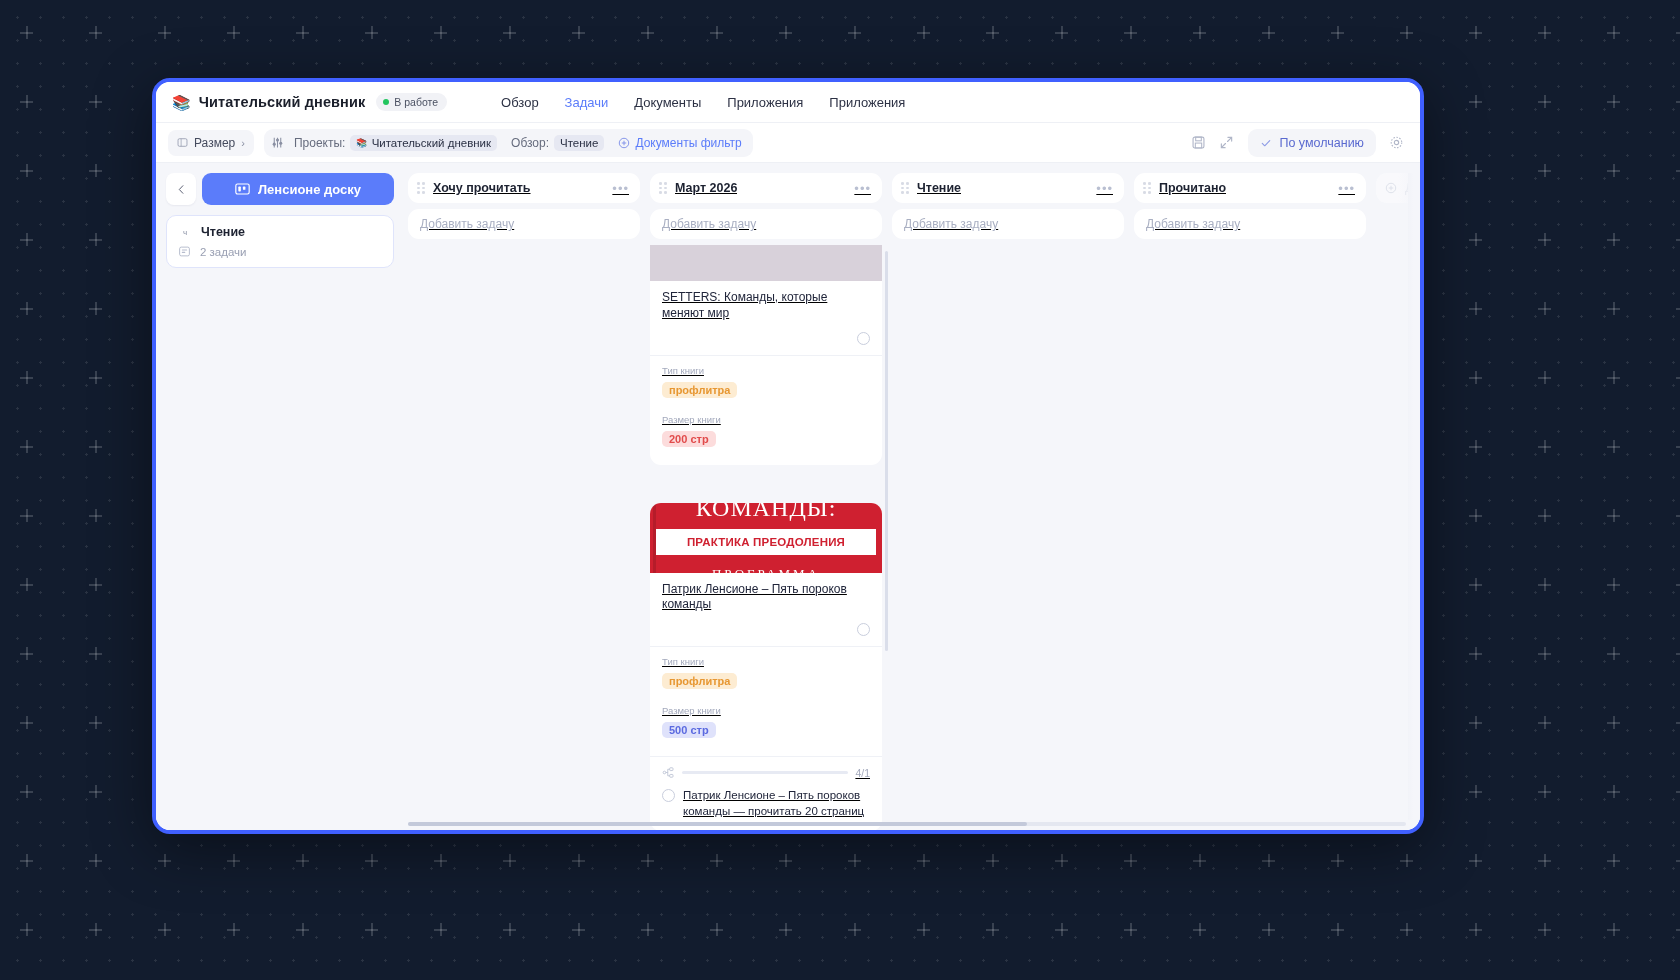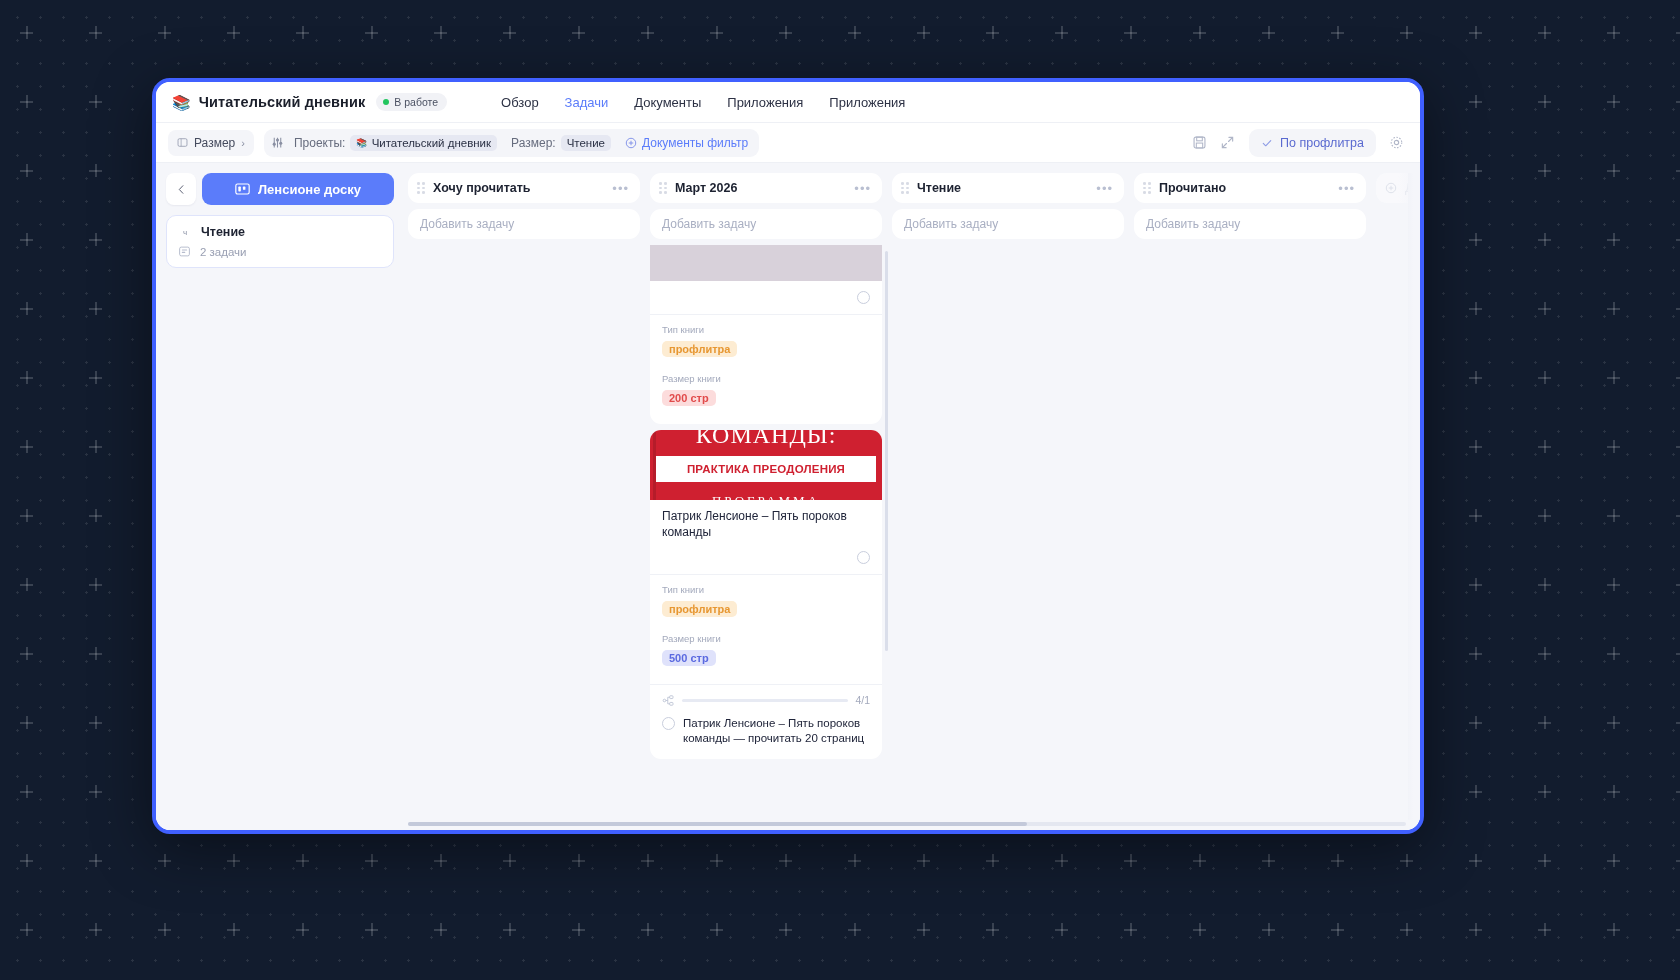--- a/index.html
+++ b/index.html
@@ -679,7 +679,7 @@
           </span>
         </span>
         <span class="filter-pill">
-          <span class="filter-key">Размер:</span>
+          <span class="filter-key">Обзор:</span>
           <span class="filter-val">Чтение</span>
         </span>
         <span class="addfilter">

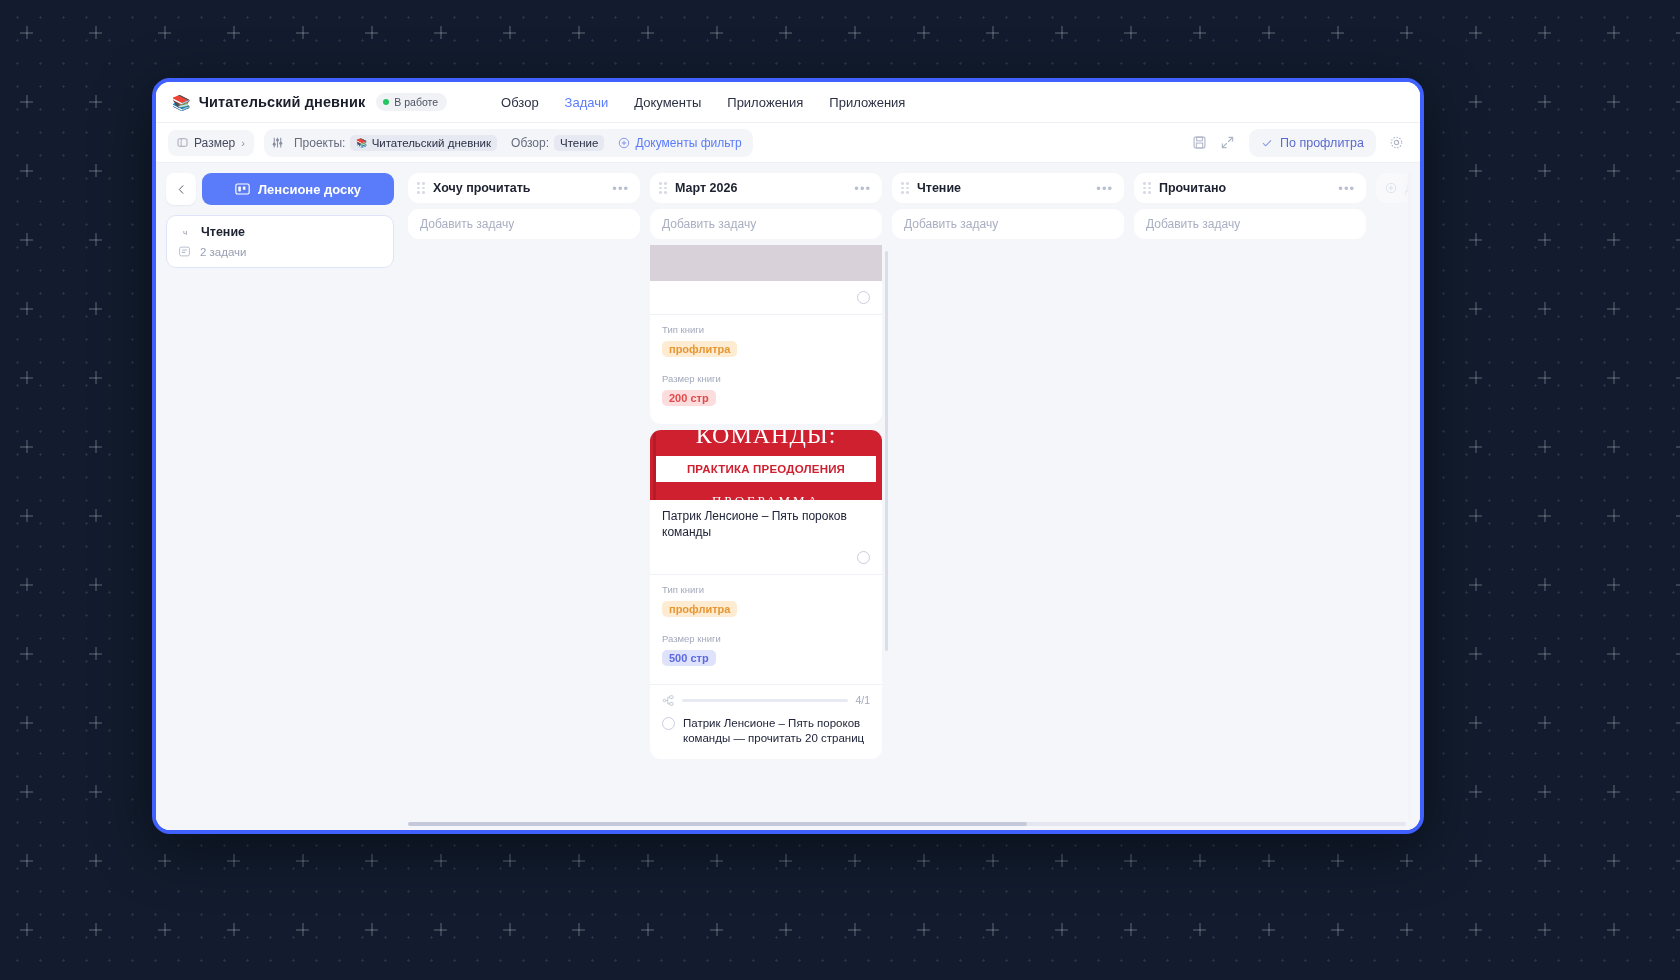--- a/index.html
+++ b/index.html
@@ -710,7 +710,7 @@
           <svg width="12" height="12" viewBox="0 0 16 16">
             <path d="M3 8.4l3.3 3.3L13 4.8" fill="none" stroke="#8e9ce6" stroke-width="1.5" stroke-linecap="round" stroke-linejoin="round"></path>
           </svg>
-          <span>По профлитра</span>
+          <span>По умолчанию</span>
         </span>
         <span class="icon-btn" id="gear-btn">
           <svg width="15" height="15" viewBox="0 0 16 16">

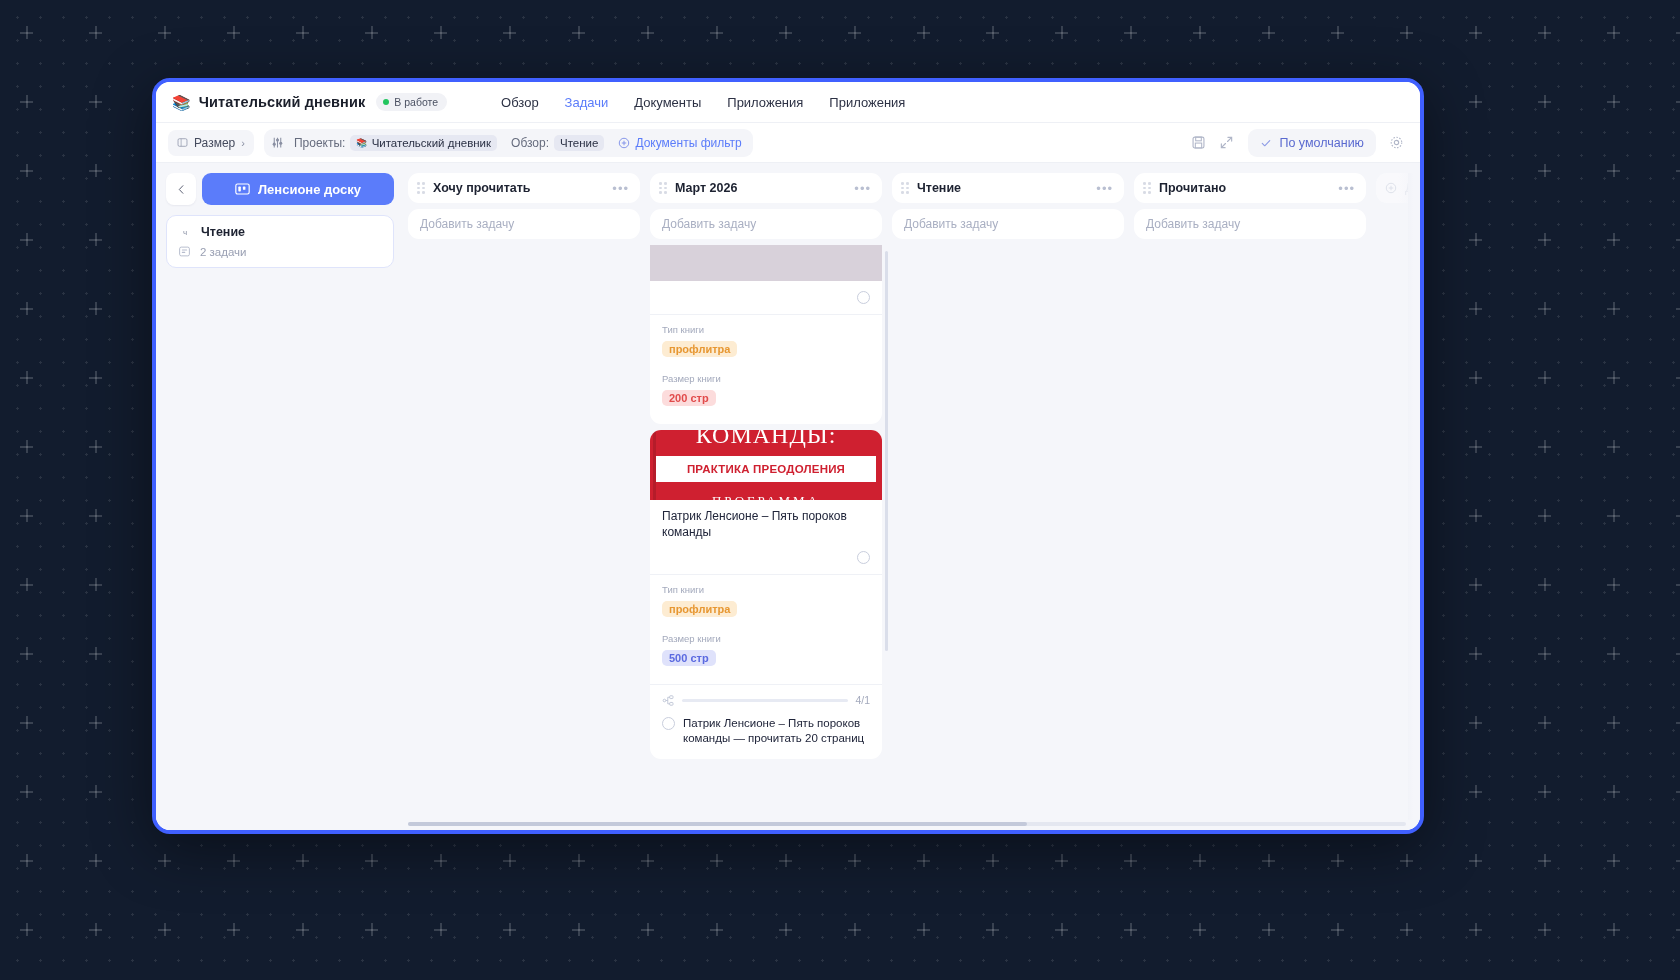--- a/index.html
+++ b/index.html
@@ -160,6 +160,7 @@
     flex:1; min-width:0; position:relative;
     padding: 10px 0 0 0;
     overflow:hidden;
+    text-decoration:underline;
   }
   #columns {
     display:flex; gap:10px; height:100%;

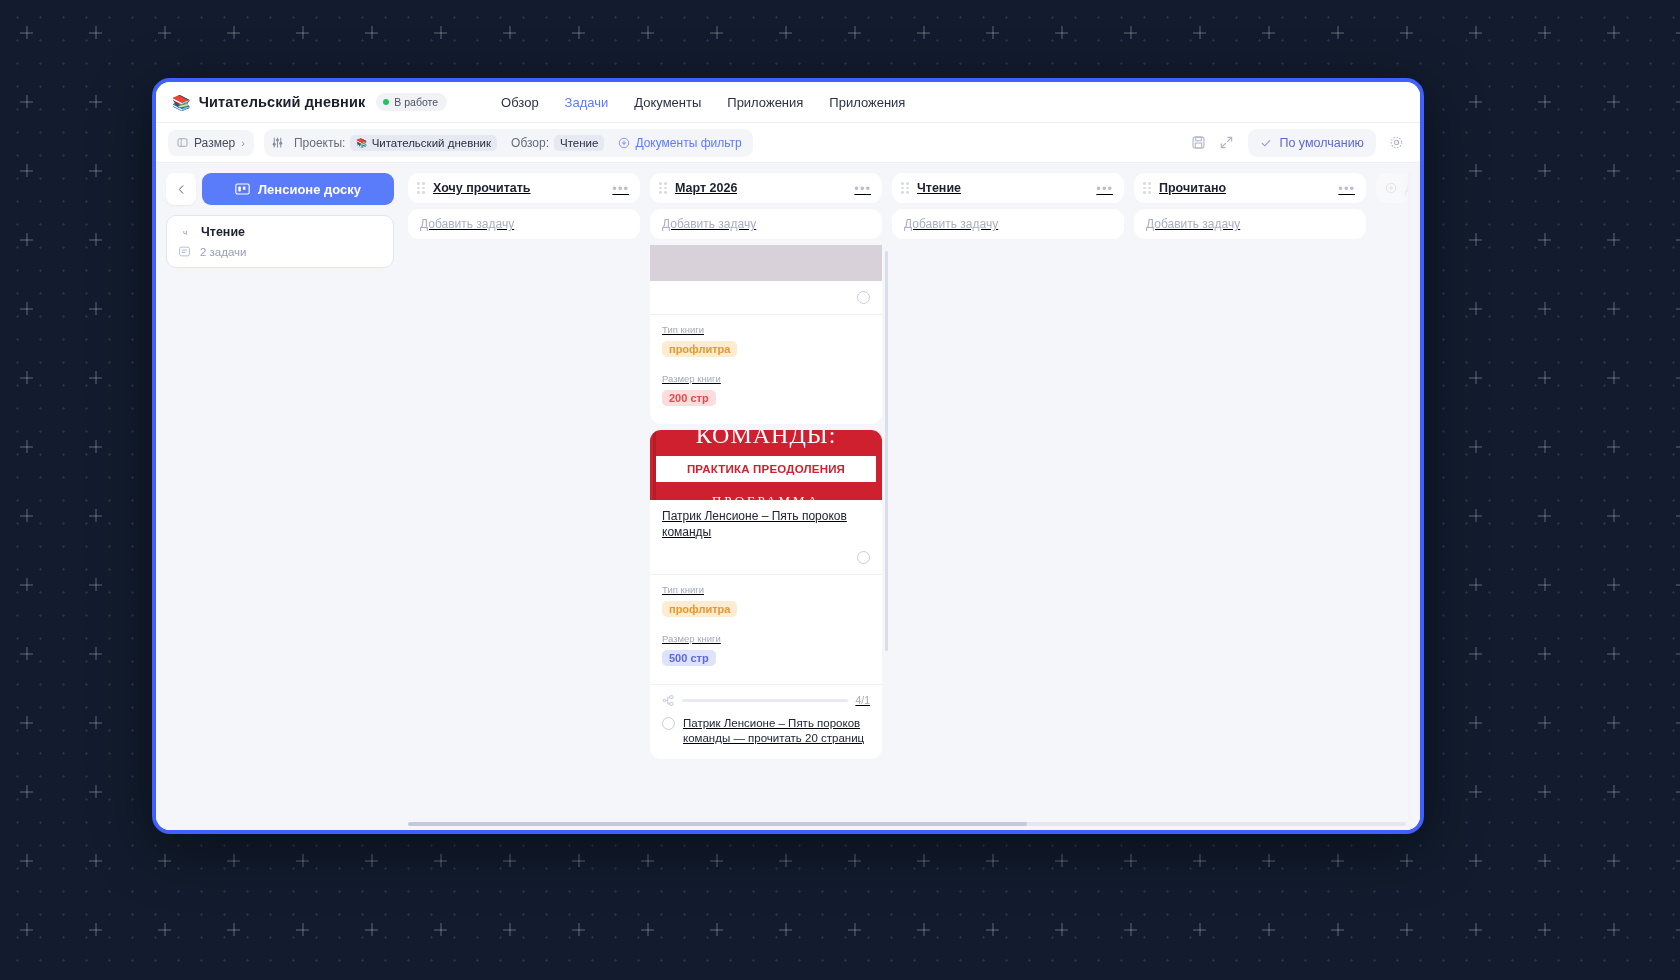--- a/index.html
+++ b/index.html
@@ -798,6 +798,7 @@
                 <div class="card-cover cover-a">
                   
                 </div>
+                <div class="card-title">SETTERS: Команды, которые меняют мир</div>
                 <div class="card-bottomrow">
                   <span class="status-circle"></span>
                 </div>

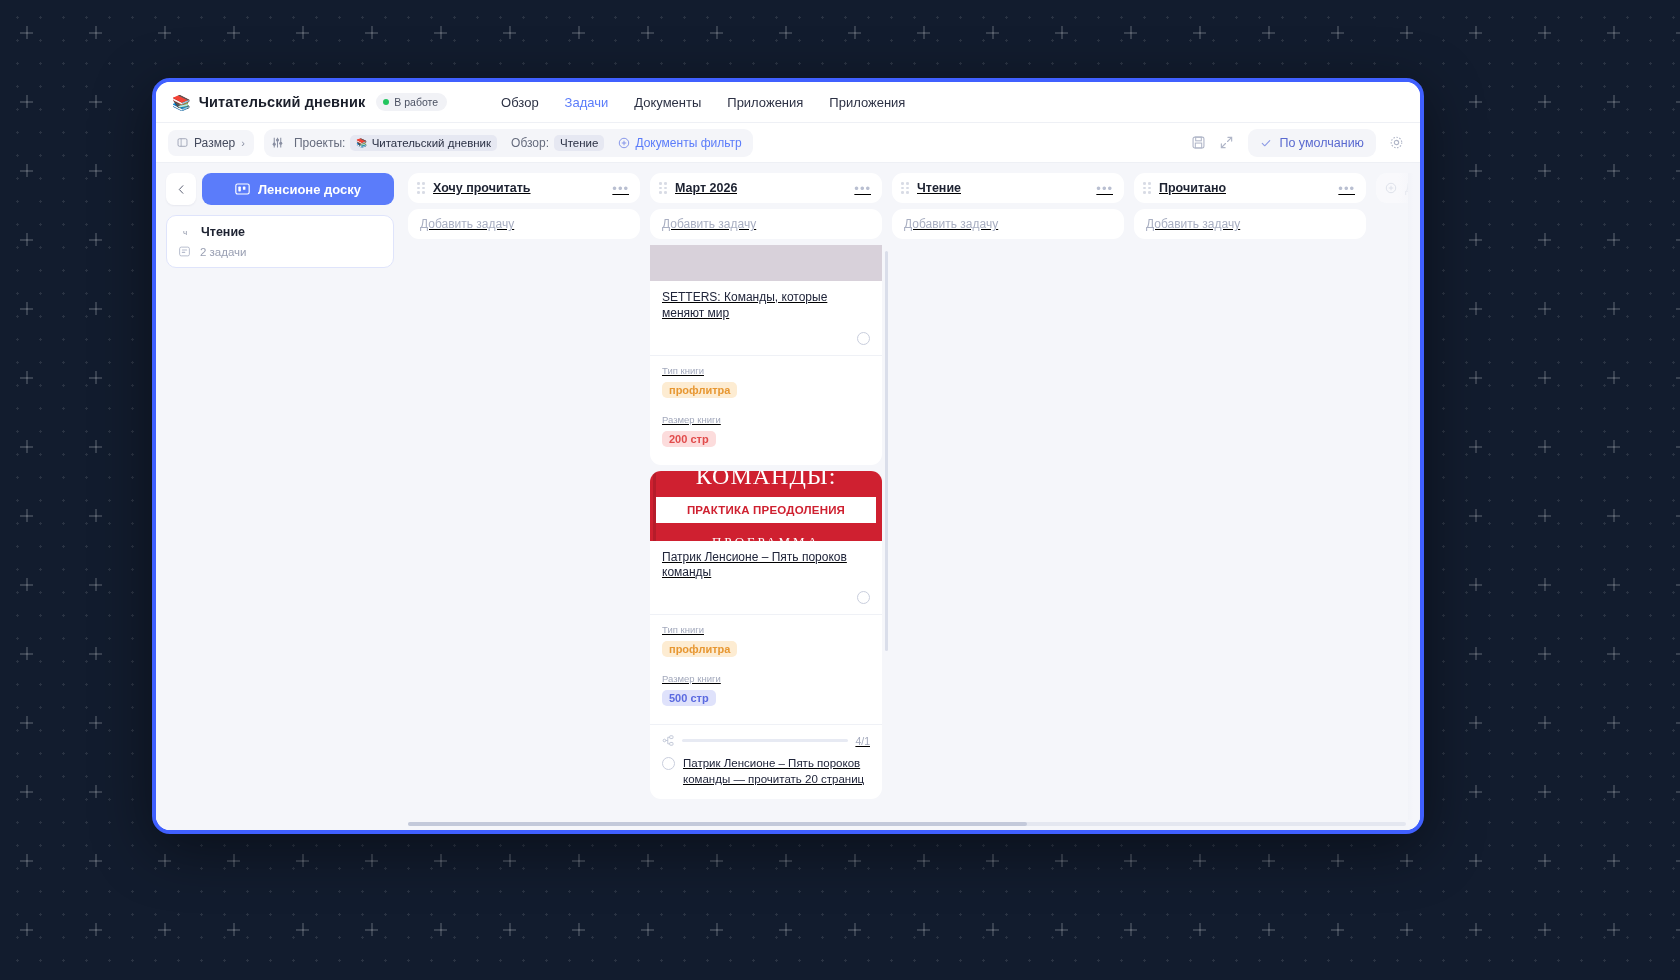--- a/index.html
+++ b/index.html
@@ -195,6 +195,7 @@
   .task-card {
     background:#fff; border-radius:11px; overflow:hidden; flex:0 0 auto;
     cursor:pointer;
+    margin-top:32px;
   }
   .card-cover { height:70px; width:100%; position:relative; overflow:hidden; }
   .cover-a { background:#d8d1da; }

